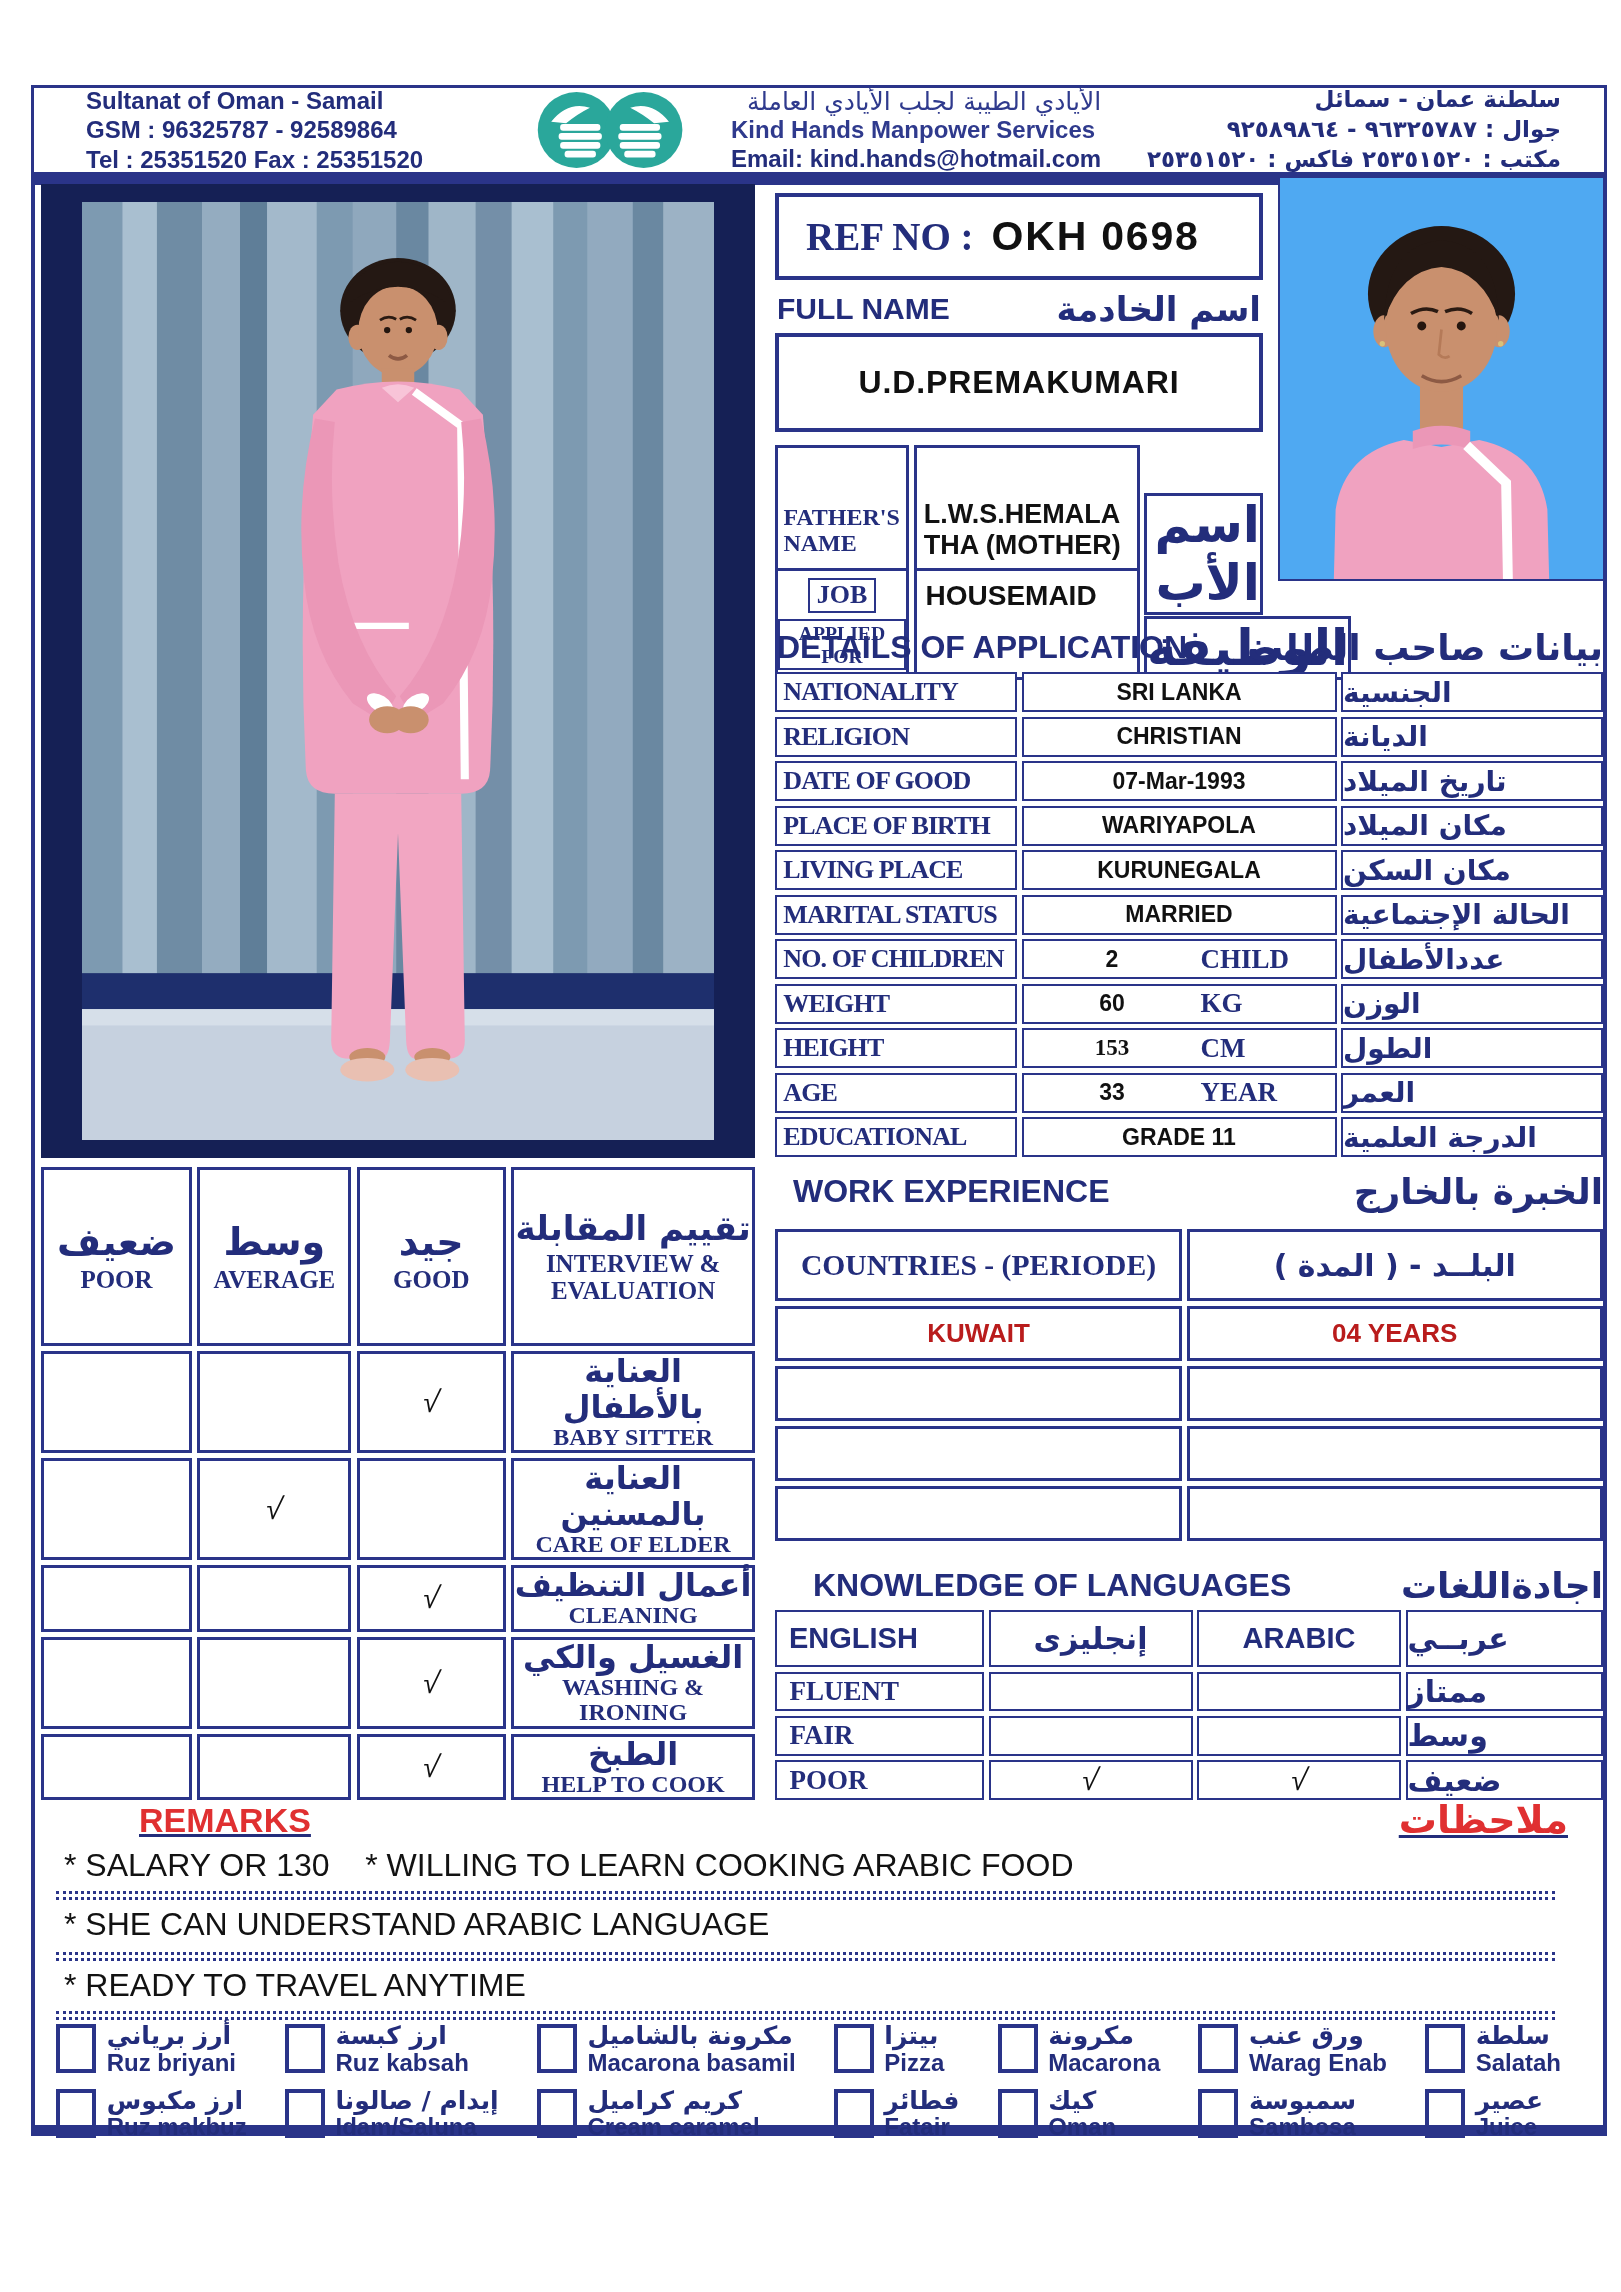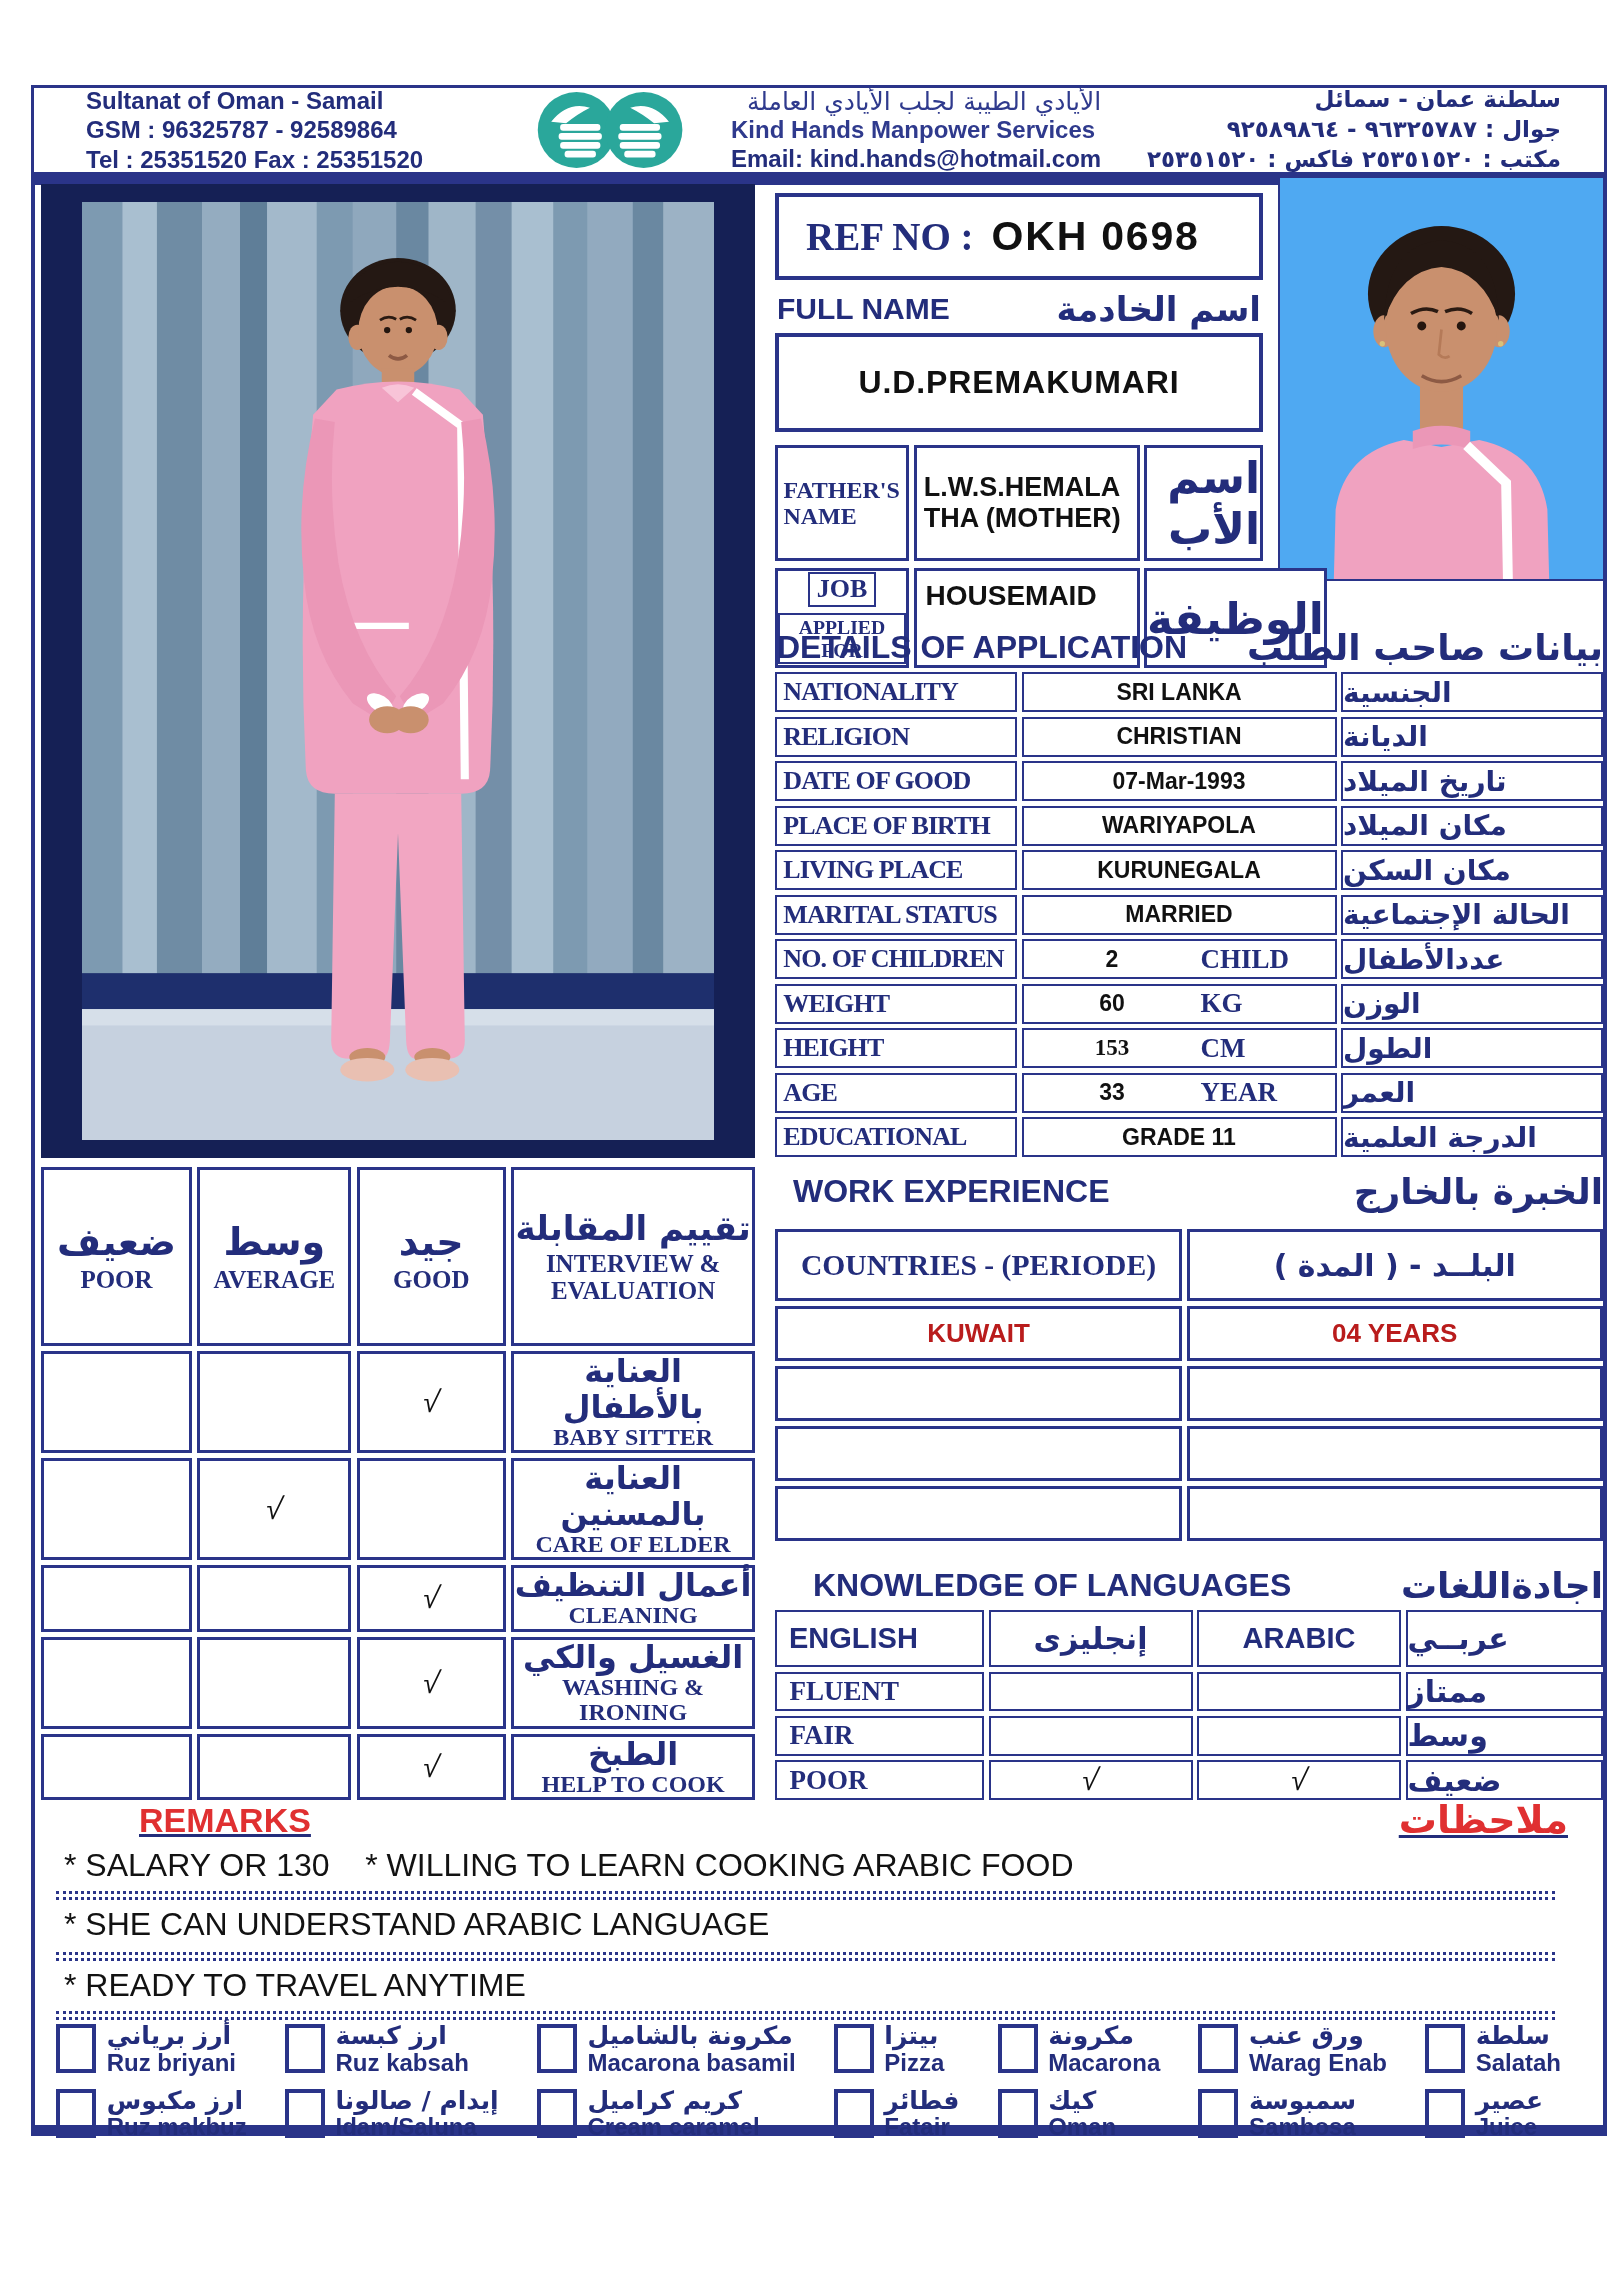--- a/index.html
+++ b/index.html
@@ -61,7 +61,7 @@
   .father-table{left:775px;top:445px;width:488px;height:116px;grid-template-columns:134px 226px 1fr;}
   .father-label{font-family:"Liberation Serif",serif;font-size:24px;font-weight:bold;line-height:1.1;padding-left:5.4px;}
   .father-value{font-size:27px;font-weight:bold;color:#111;padding-left:7.2px;line-height:1.15;}
-  .cell-ar-big{justify-content:center;font-size:44px;font-weight:bold;}
+  .cell-ar-big{justify-content:center;font-size:50px;font-weight:bold;margin-top:48px;}
 
   .job-table{left:775px;top:568px;width:488px;height:100px;grid-template-columns:134px 226px 1fr;}
   .job-labels{flex-direction:column;justify-content:center;gap:5.4px;border:3.6px solid var(--border);}

